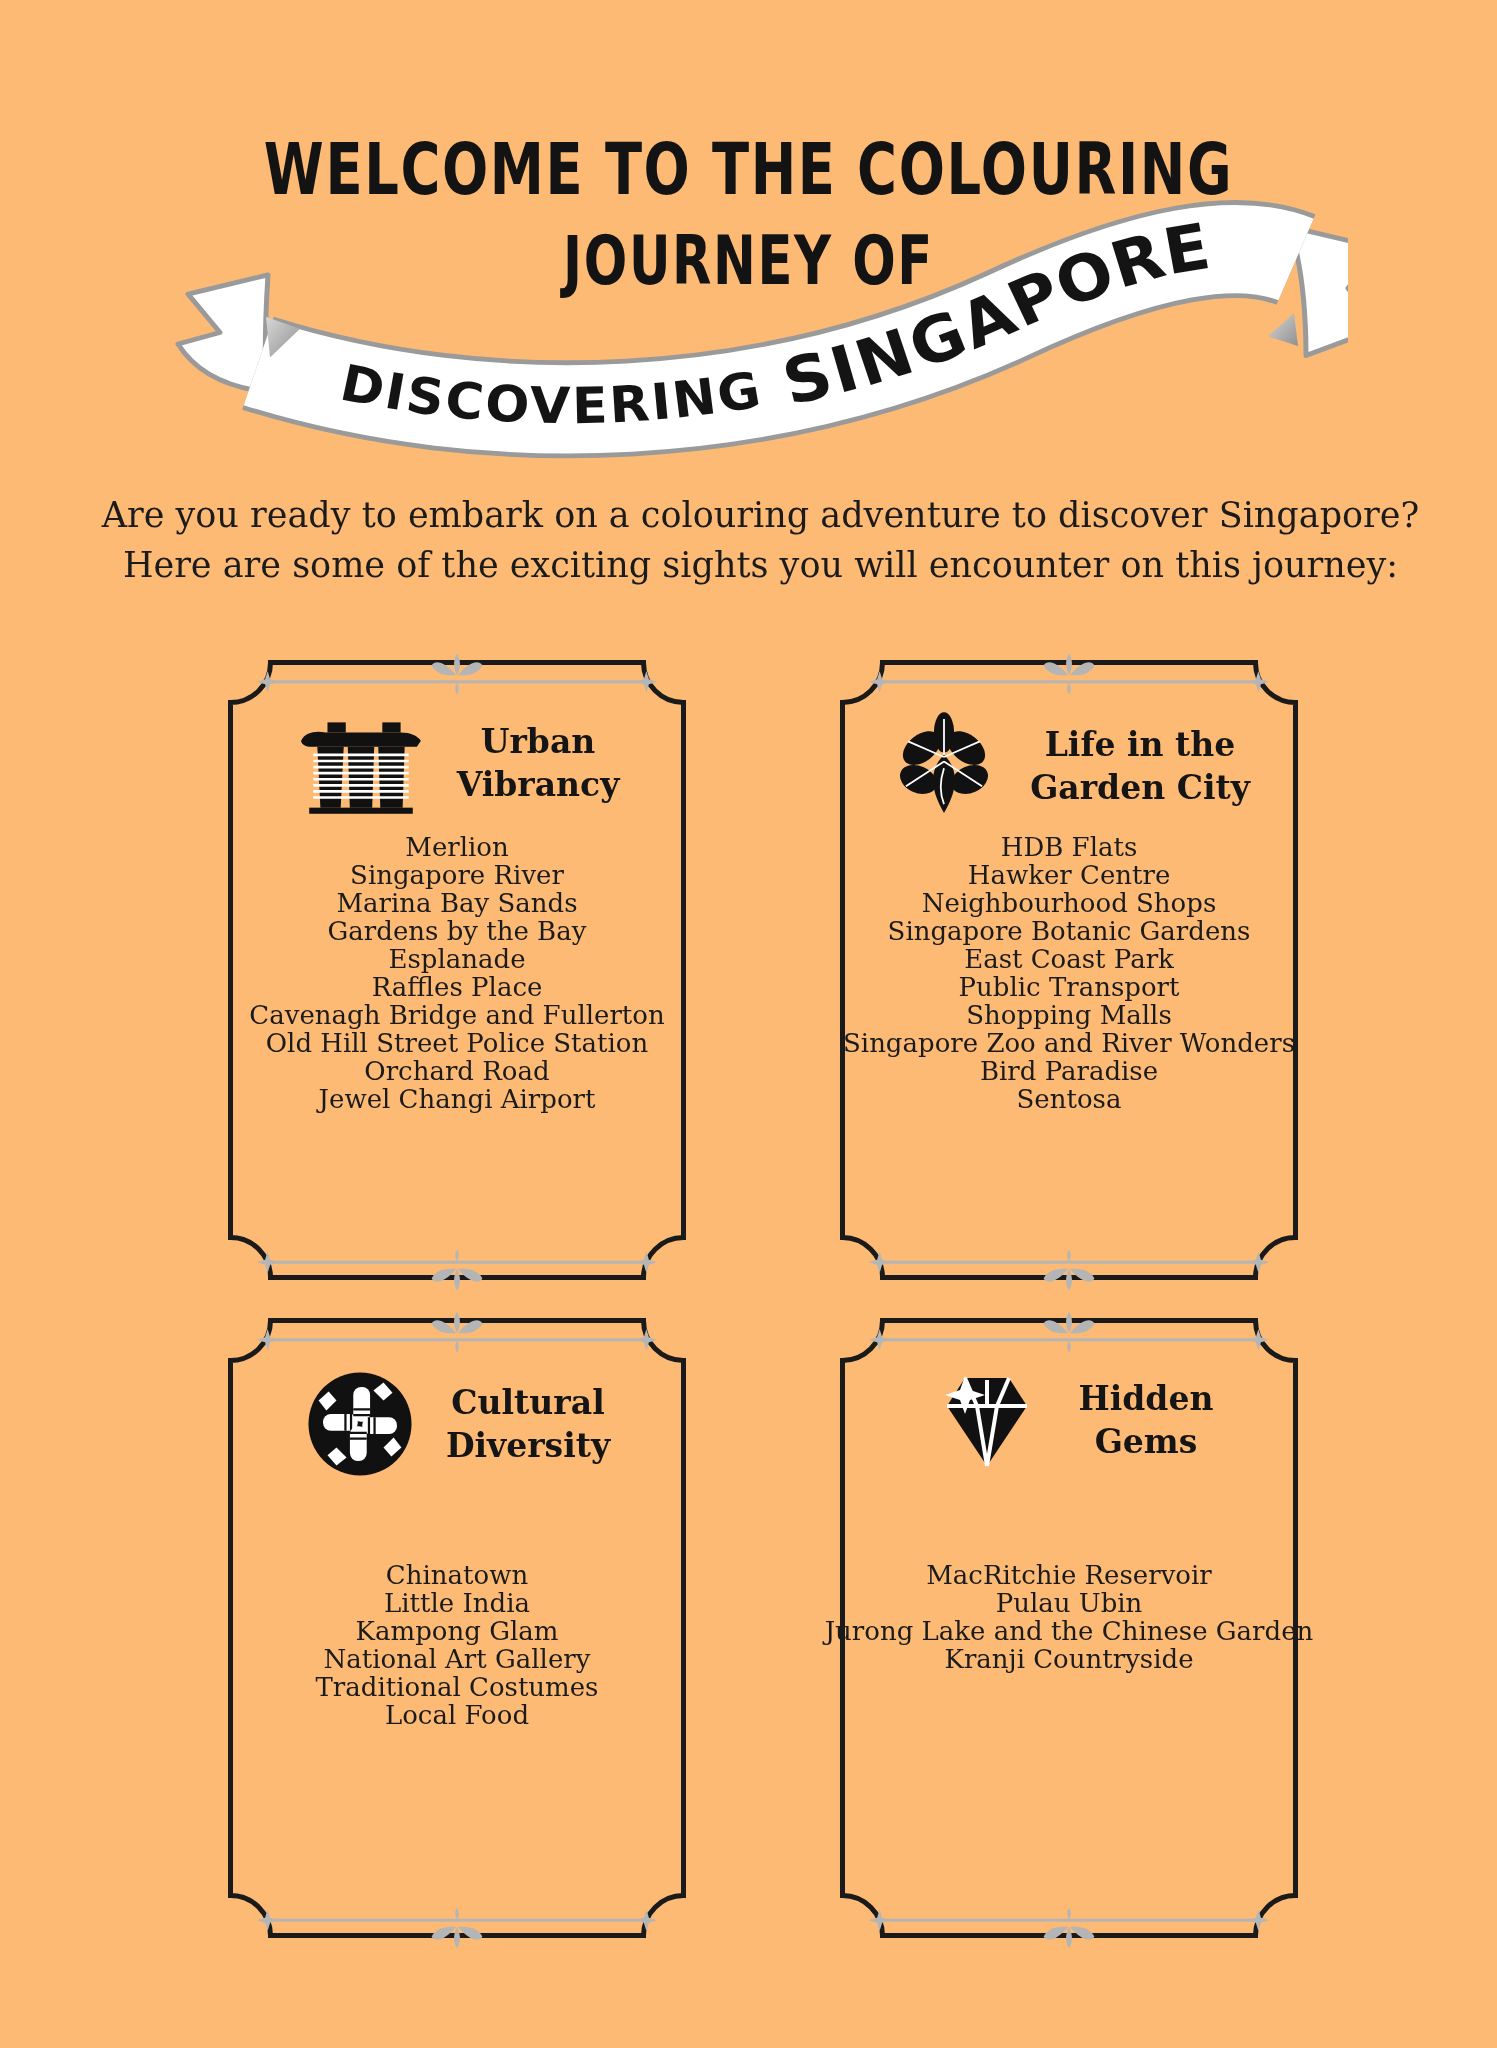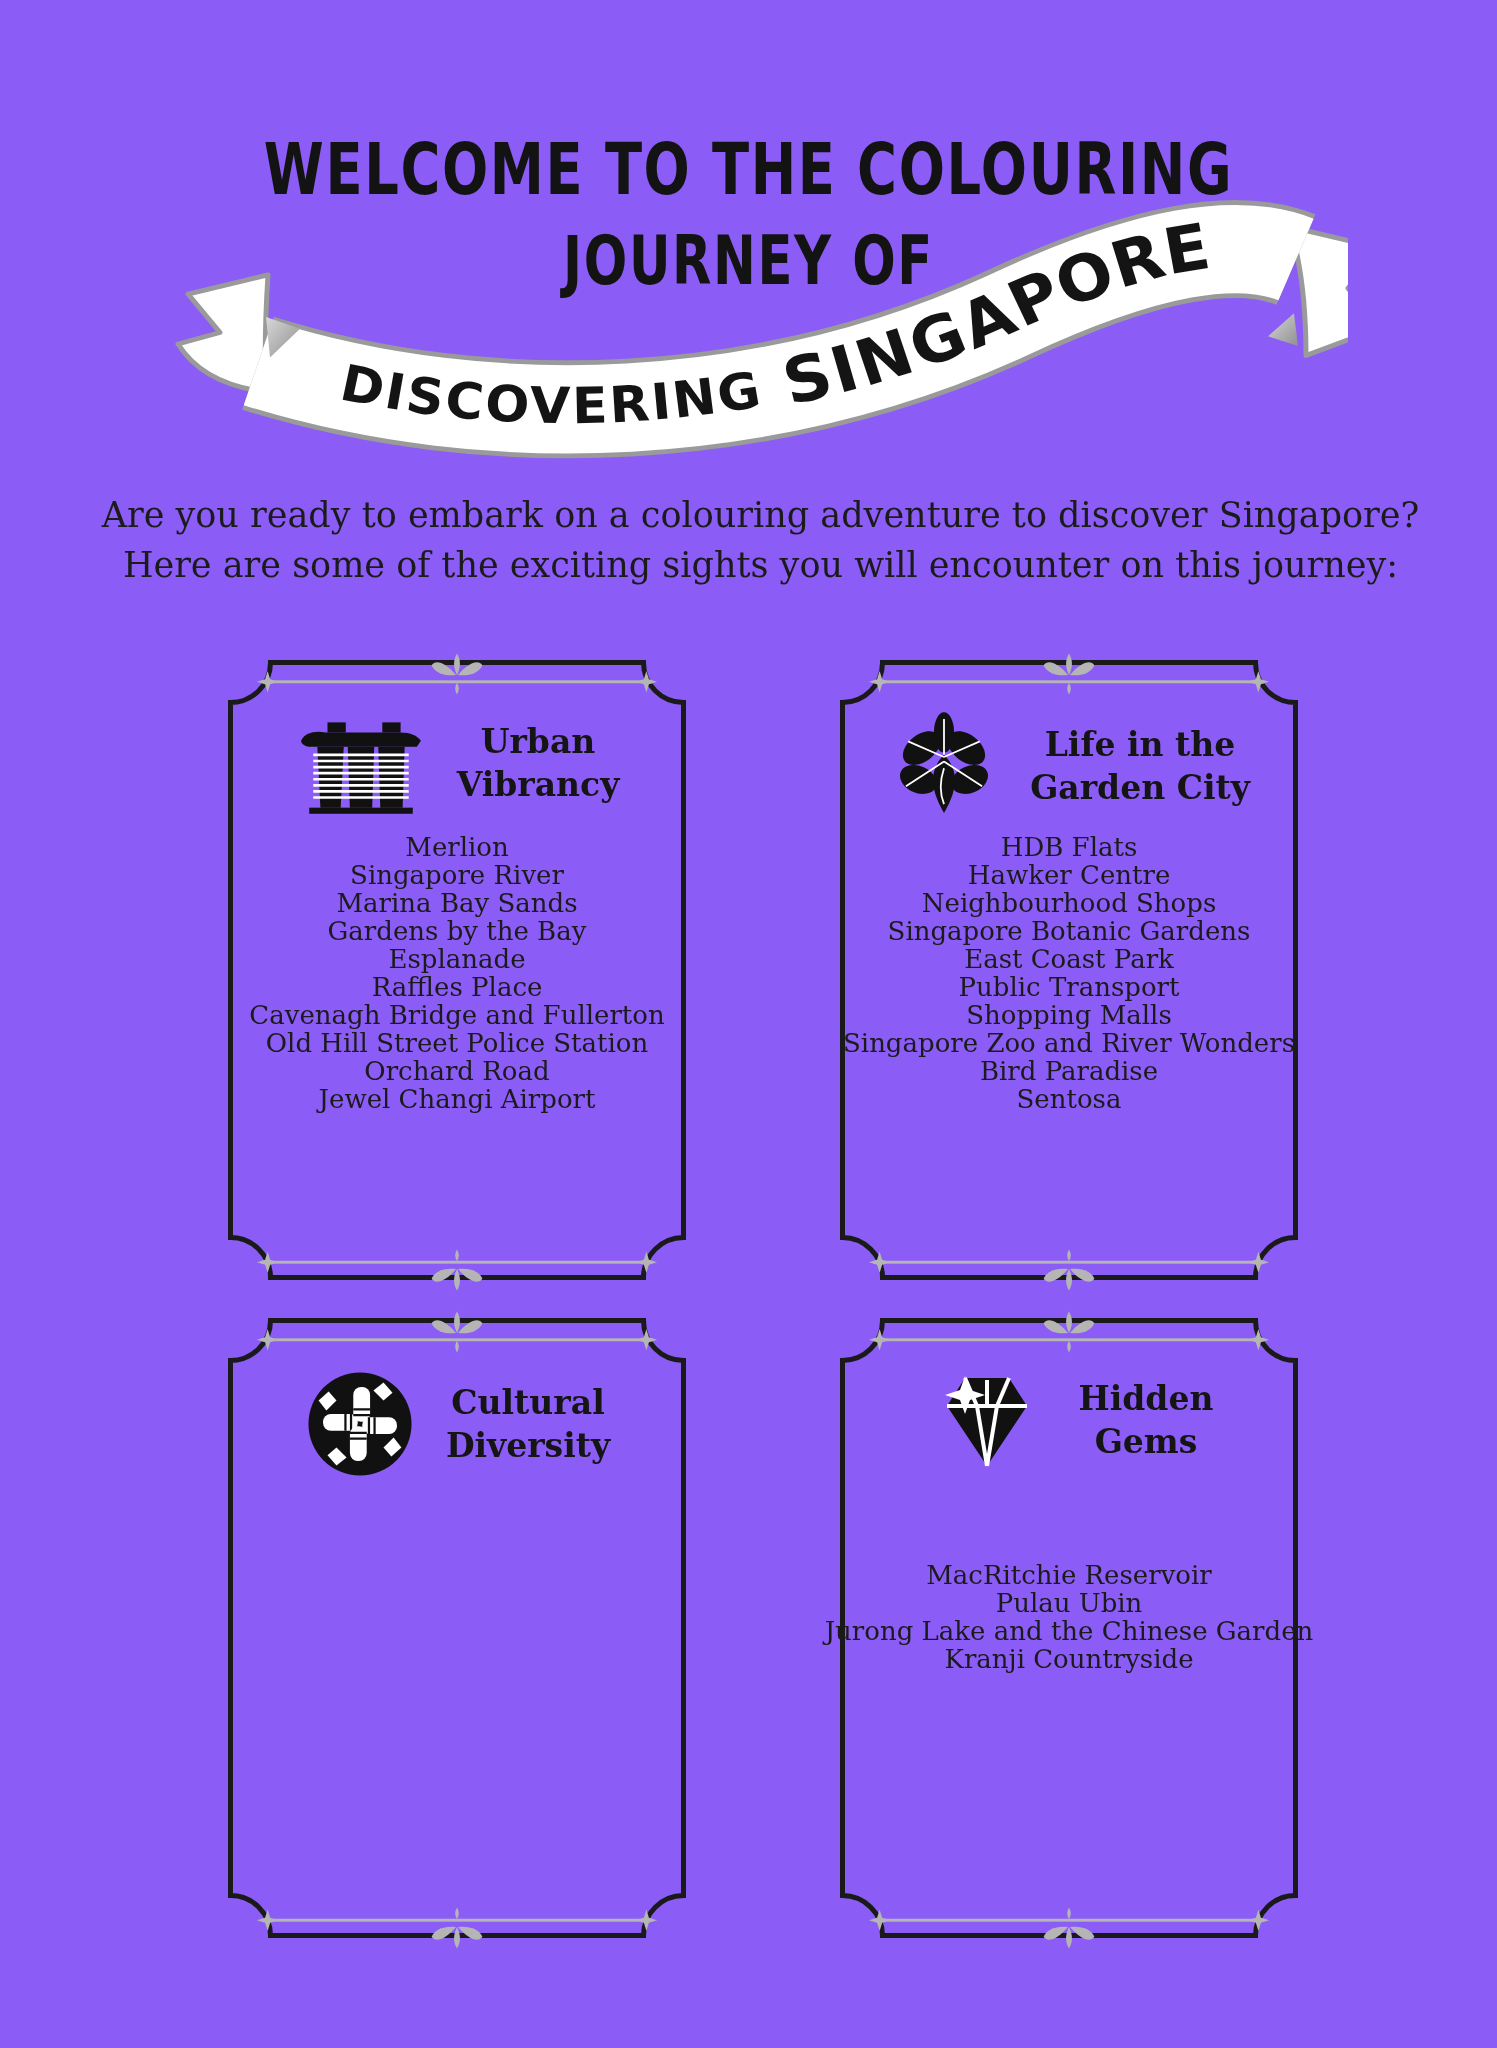--- a/index.html
+++ b/index.html
@@ -3,7 +3,7 @@
 <meta charset="utf-8">
 <style>
   html,body{margin:0;padding:0;background:#fff;}
-  .page{position:relative;width:1497px;height:2048px;background:#8b5cf6;overflow:hidden;
+  .page{position:relative;width:1497px;height:2048px;background:#fdba74;overflow:hidden;
         font-family:"DejaVu Serif",serif;color:#1a1a1a;}
 
   

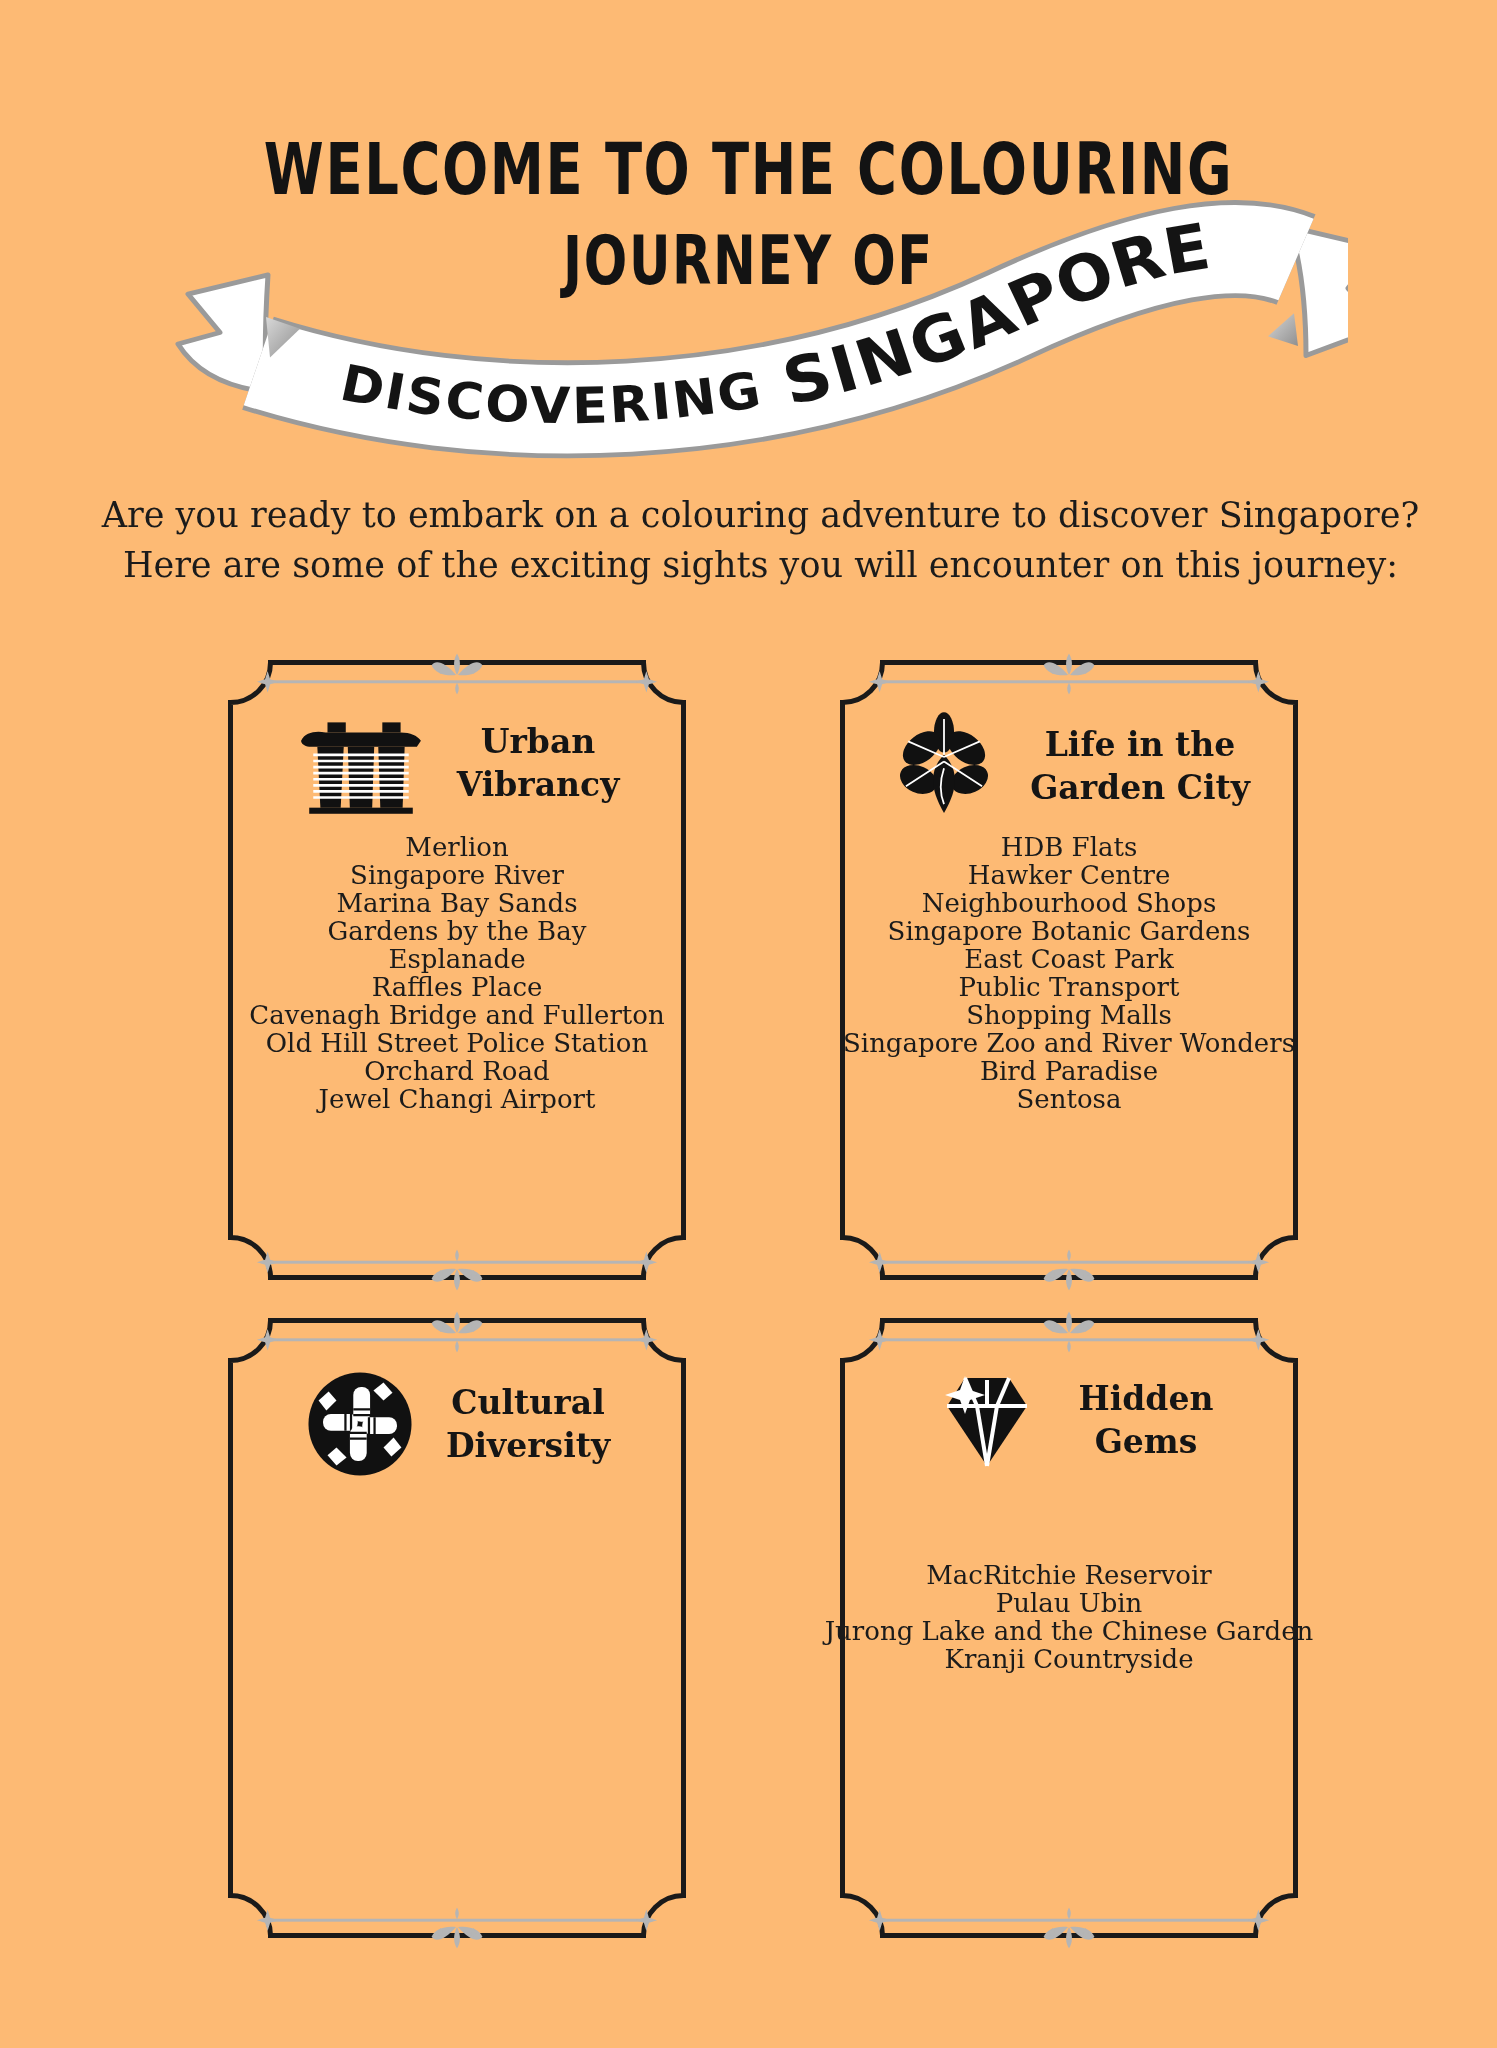--- a/index.html
+++ b/index.html
@@ -223,6 +223,14 @@
         <span>Diversity</span>
       </h2>
     </div>
+    <div class="card-list">
+        <div class="place">Chinatown</div>
+        <div class="place">Little India</div>
+        <div class="place">Kampong Glam</div>
+        <div class="place">National Art Gallery</div>
+        <div class="place">Traditional Costumes</div>
+        <div class="place">Local Food</div>
+      </div>
     <svg class="divider bottom" viewBox="0 0 420 46">
         <use href="#orn-divider"></use>
       </svg>

